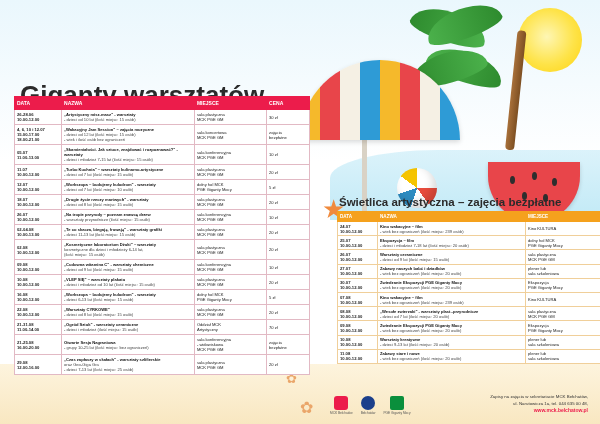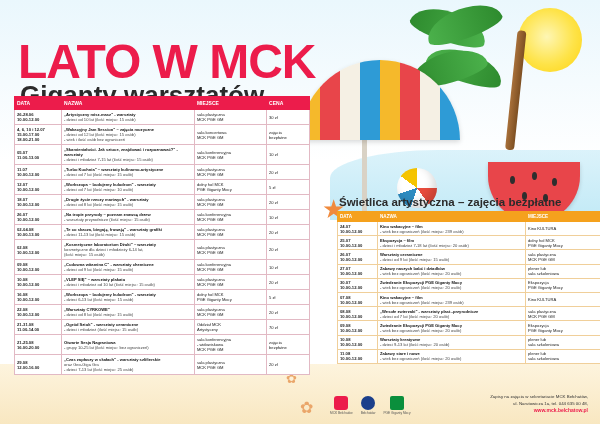--- a/index.html
+++ b/index.html
@@ -137,7 +137,6 @@
   <div class="shell" style="left:300px;top:400px;">✿</div>
   <div class="shell" style="left:286px;top:372px;font-size:13px;">✿</div>
 
-  <h1 class="title">LATO W MCK</h1>
   <h2 class="subtitle">Giganty warsztatów</h2>
 
   <table class="tbl">

